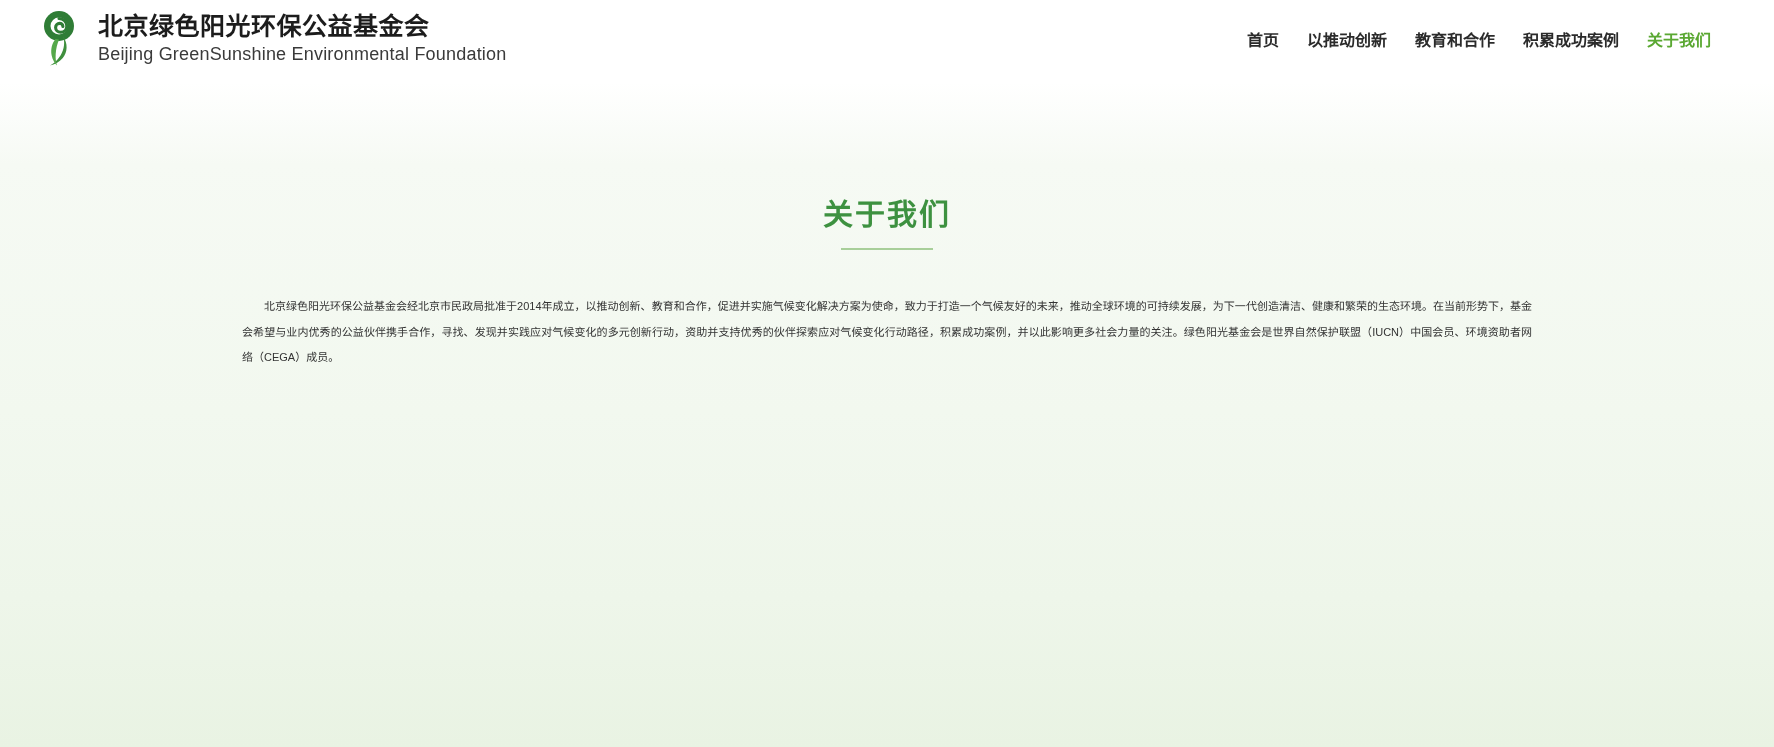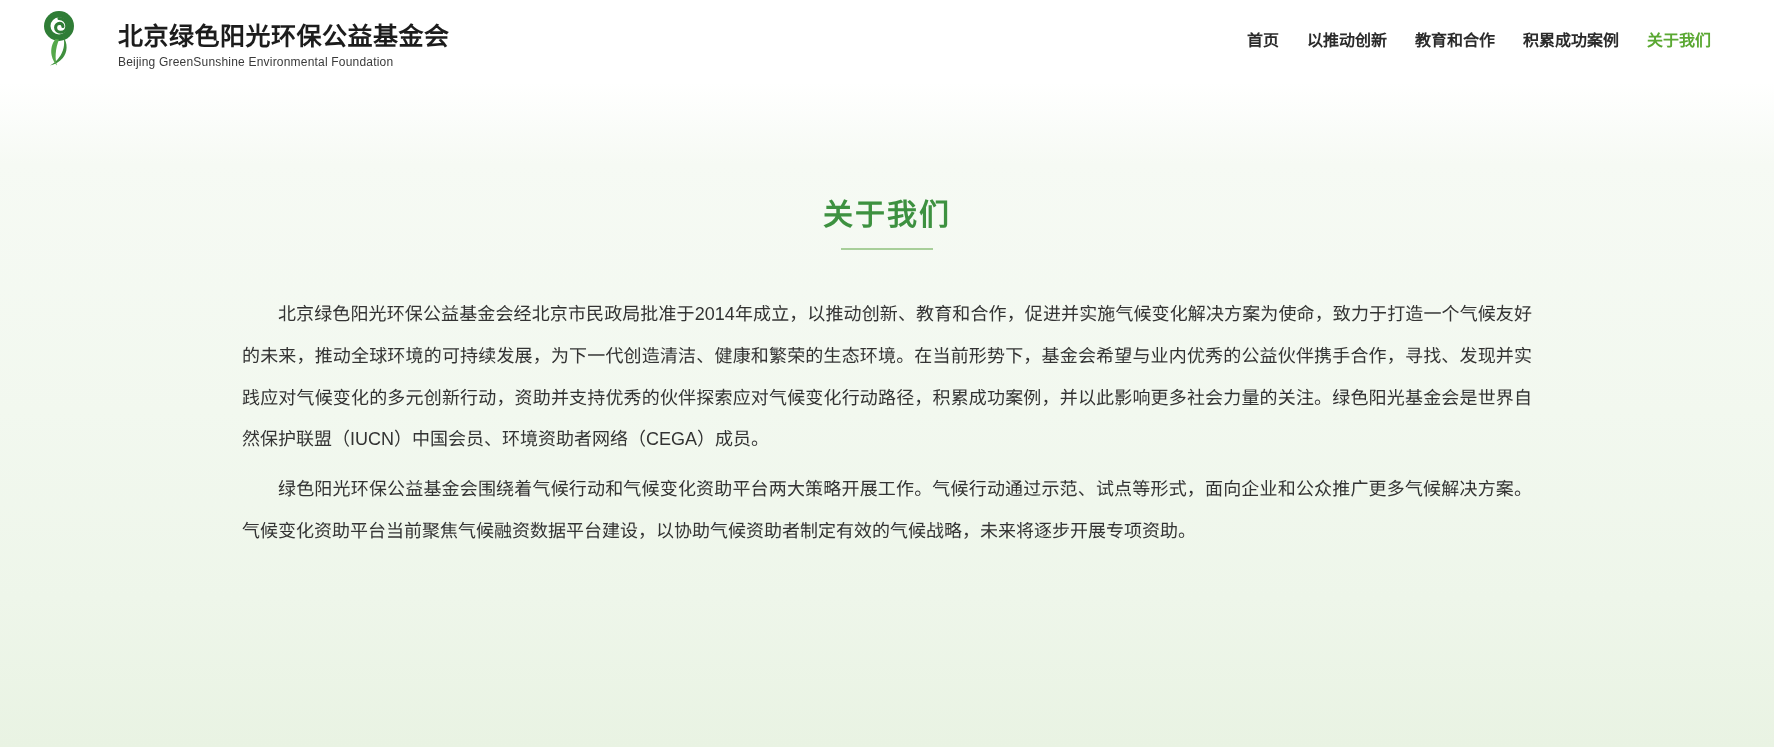--- a/index.html
+++ b/index.html
@@ -33,8 +33,8 @@
   }
   .brand {
     display: flex;
-    align-items: flex-end;
-    gap: 24px;
+    align-items: center;
+    gap: 4px;
   }
   .brand-logo {
     width: 56px;

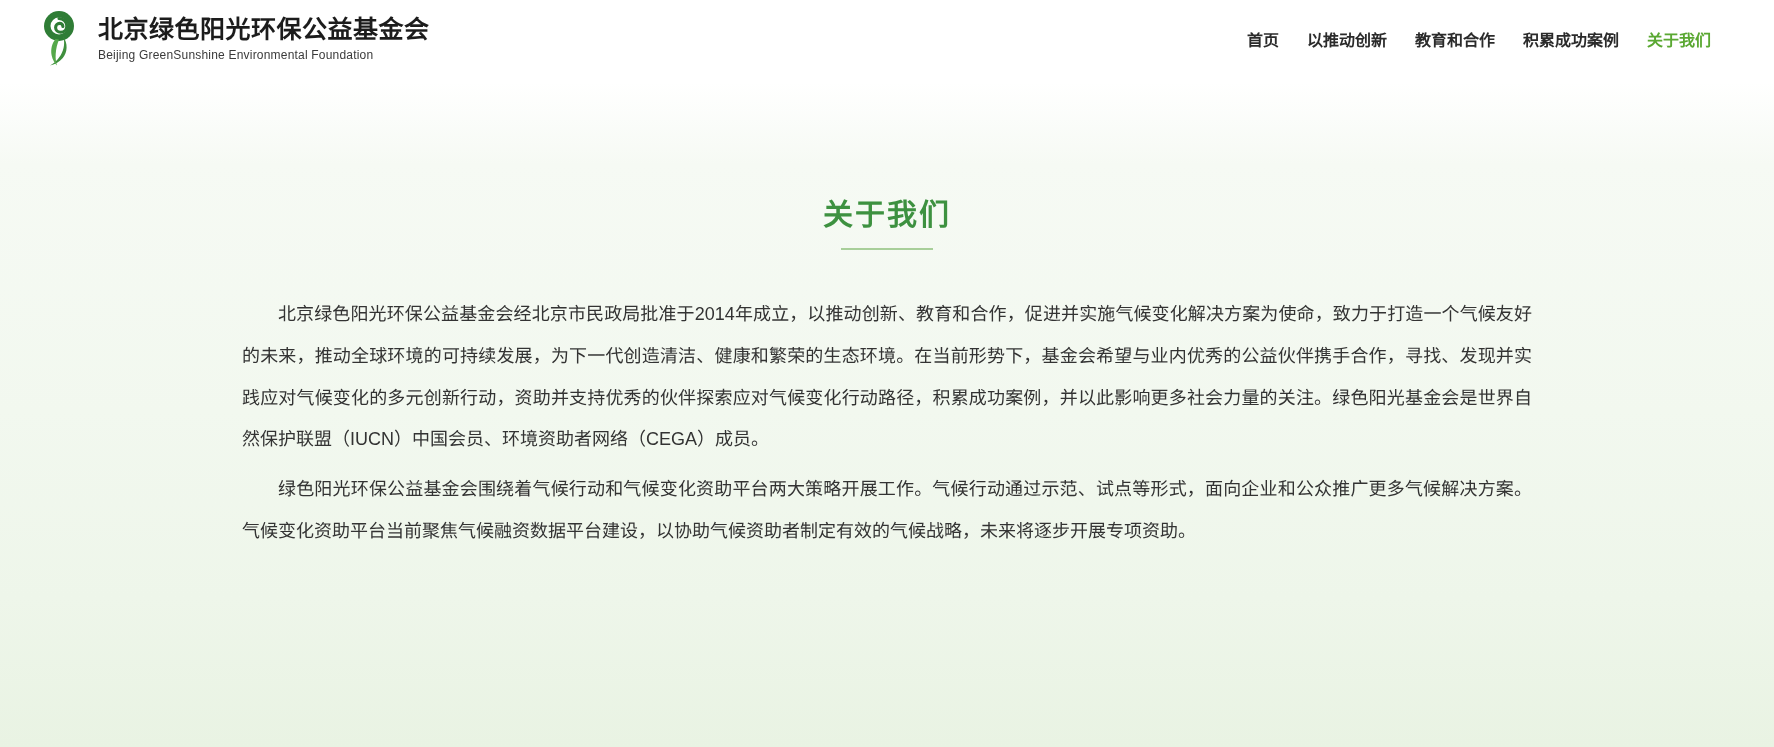--- a/index.html
+++ b/index.html
@@ -55,7 +55,7 @@
     letter-spacing: 0.5px;
   }
   .brand-en {
-    font-size: 12px;
+    font-size: 18px;
     color: #3a3a3a;
     margin-top: 5px;
     letter-spacing: 0.2px;

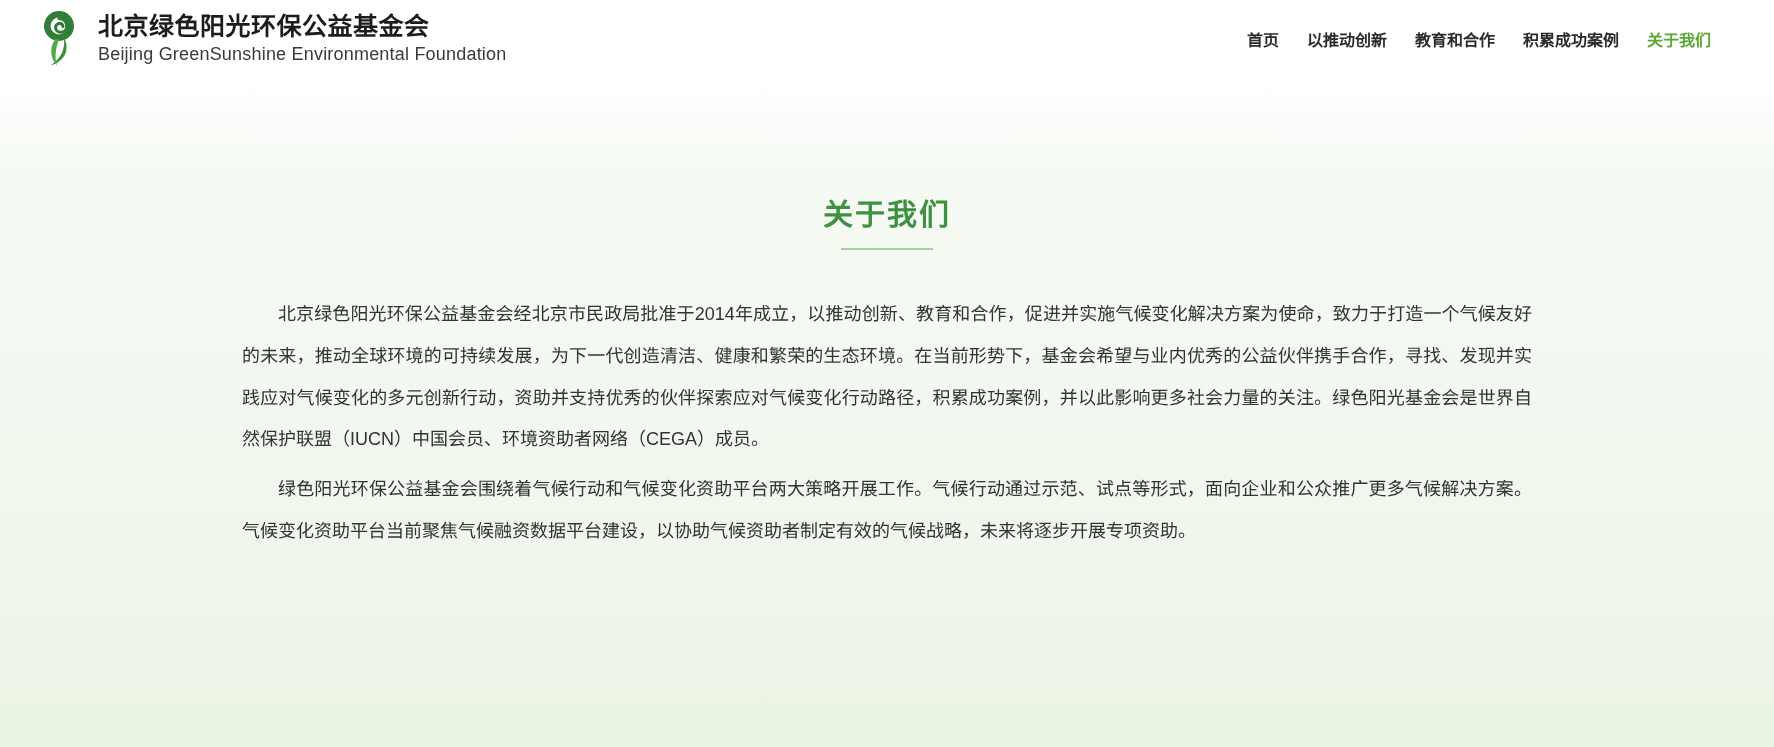--- a/index.html
+++ b/index.html
@@ -104,7 +104,7 @@
   .article {
     width: 1290px;
     margin: 44px auto 0;
-    font-size: 18px;
+    font-size: 11px;
     color: #333333;
     line-height: 2.32;
     text-align: justify;

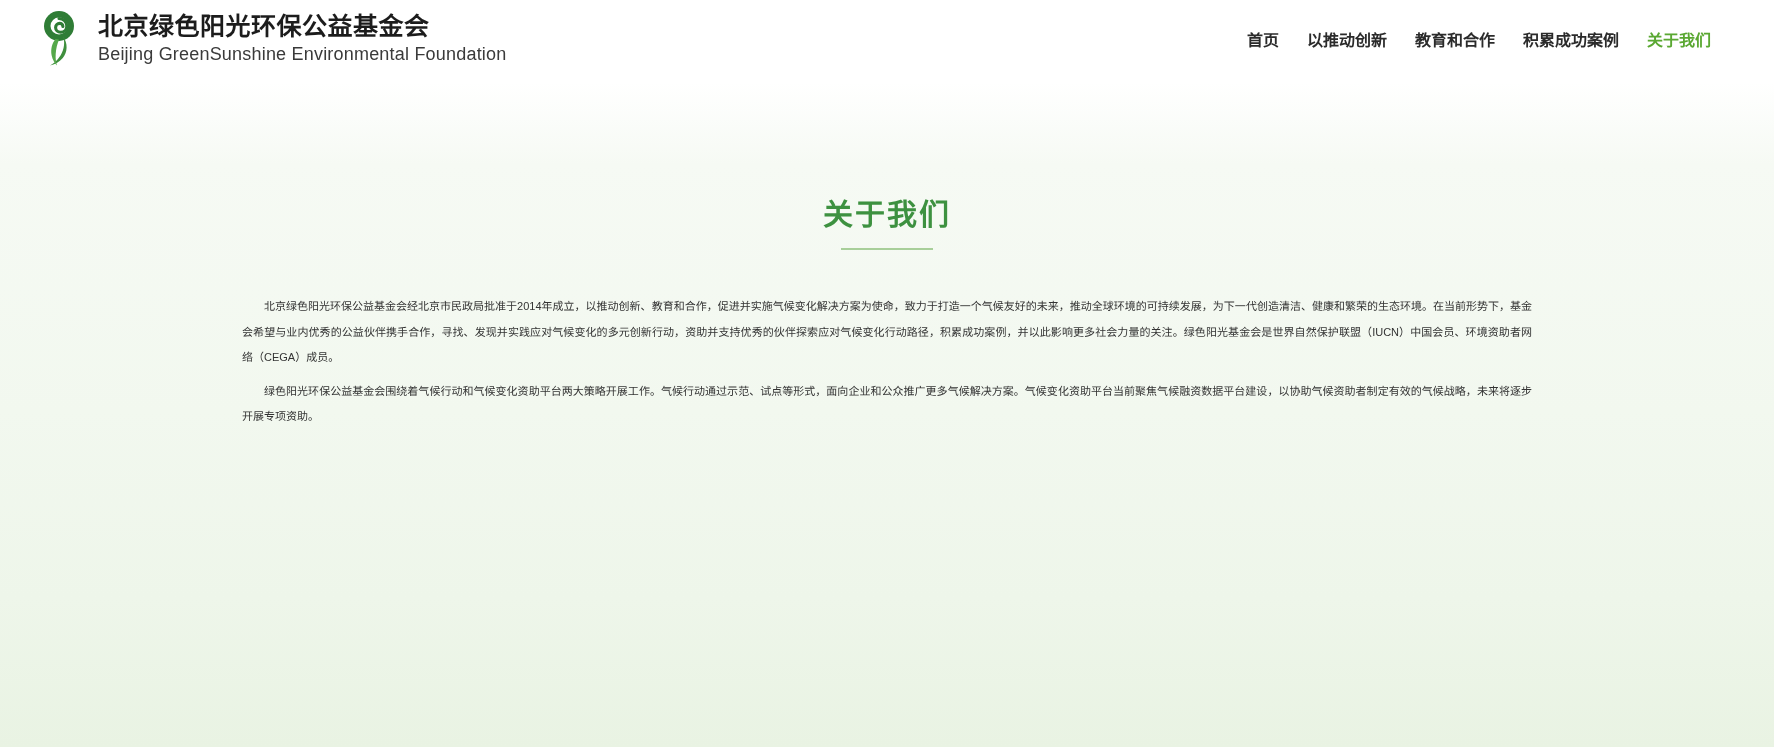--- a/index.html
+++ b/index.html
@@ -157,7 +157,6 @@
 
     <div class="article">
       <p>北京绿色阳光环保公益基金会经北京市民政局批准于2014年成立，以推动创新、教育和合作，促进并实施气候变化解决方案为使命，致力于打造一个气候友好的未来，推动全球环境的可持续发展，为下一代创造清洁、健康和繁荣的生态环境。在当前形势下，基金会希望与业内优秀的公益伙伴携手合作，寻找、发现并实践应对气候变化的多元创新行动，资助并支持优秀的伙伴探索应对气候变化行动路径，积累成功案例，并以此影响更多社会力量的关注。绿色阳光基金会是世界自然保护联盟（IUCN）中国会员、环境资助者网络（CEGA）成员。</p>
-      <p>绿色阳光环保公益基金会围绕着气候行动和气候变化资助平台两大策略开展工作。气候行动通过示范、试点等形式，面向企业和公众推广更多气候解决方案。气候变化资助平台当前聚焦气候融资数据平台建设，以协助气候资助者制定有效的气候战略，未来将逐步开展专项资助。</p>
     </div>
 
   </div>

